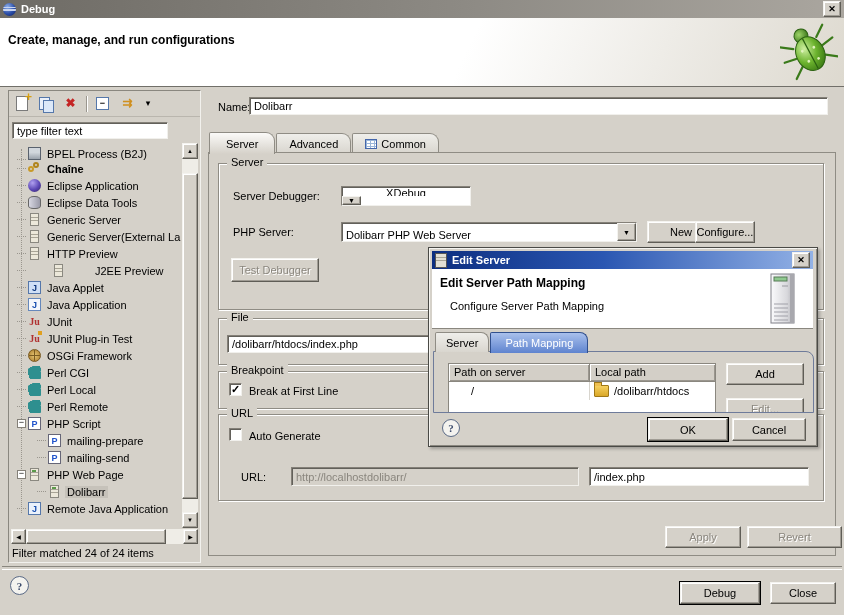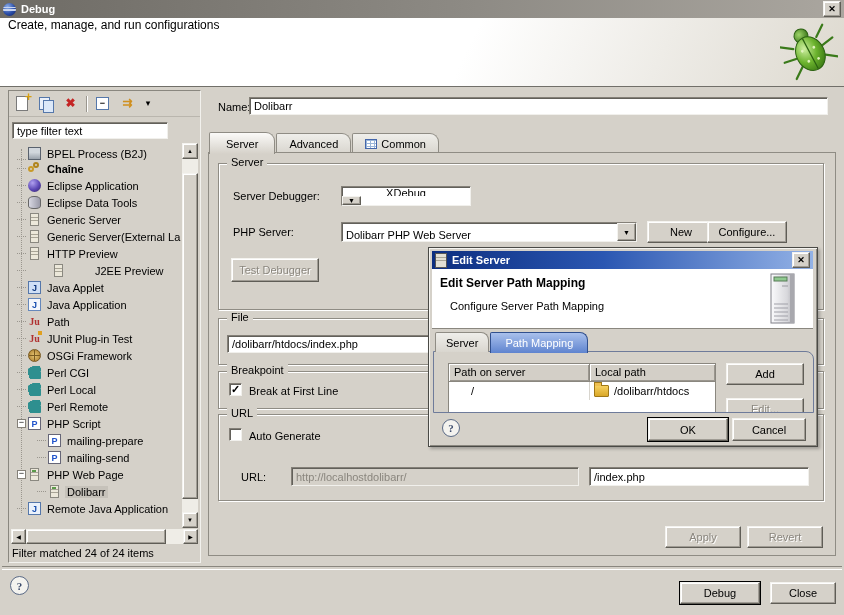--- a/index.html
+++ b/index.html
@@ -29,7 +29,7 @@
   .banner { left:0; top:18px; width:844px; height:69px;
     background:linear-gradient(115deg,#ffffff 55%,#ddd9cf);
     border-bottom:1px solid #716f69; box-sizing:border-box; }
-  .banner-heading { position:absolute; left:8px; top:0; font-weight:normal; font-size:12px; }
+  .banner-heading { position:absolute; left:8px; top:15px; font-weight:bold; font-size:12px; }
   .bug-wrap { position:absolute; right:6px; top:2px; }
 
   

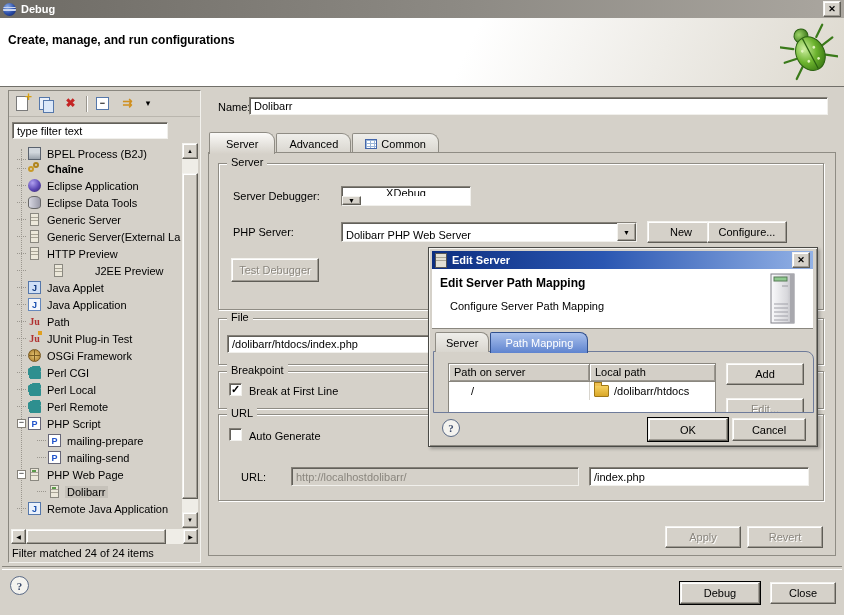--- a/index.html
+++ b/index.html
@@ -424,7 +424,7 @@
       <span class="combo-btn">▼</span>
     </div>
     <span class="btn" style="left:428px; top:57px; width:68px; height:22px;">New</span>
-    <span class="btn" style="left:488px; top:57px; width:80px; height:22px;">Configure...</span>
+    <span class="btn" style="left:476px; top:57px; width:60px; height:22px;">Configure...</span>
     <span class="btn disabled" style="left:12px; top:94px; width:88px; height:24px;">Test Debugger</span>
   </div>
 

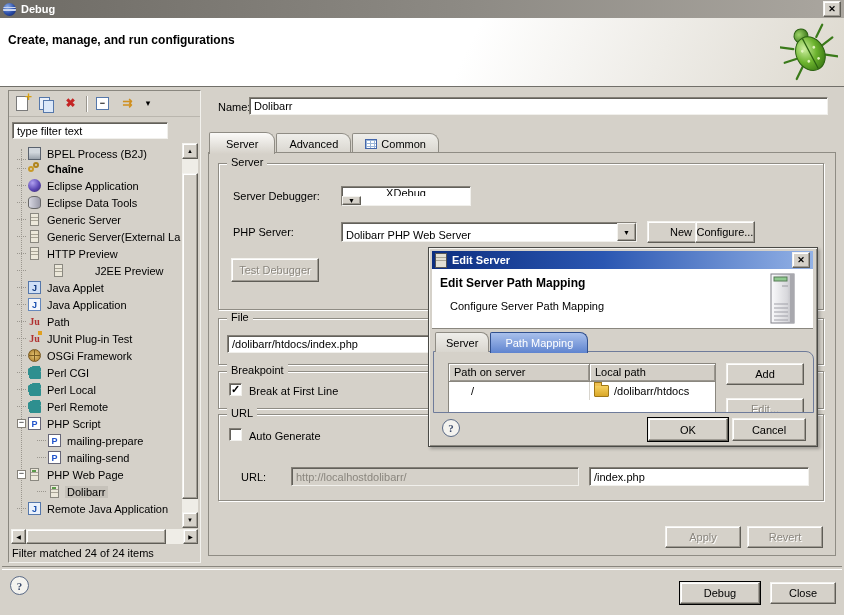--- a/index.html
+++ b/index.html
@@ -318,7 +318,7 @@
         <div class="trow" style="padding-left: 6px;">
           <span class="conn"></span>
           <span class="tic tic-junit">Ju</span>
-          <span class="tlabel">Path</span>
+          <span class="tlabel">JUnit</span>
         </div>
         <div class="trow" style="padding-left: 6px;">
           <span class="conn"></span>

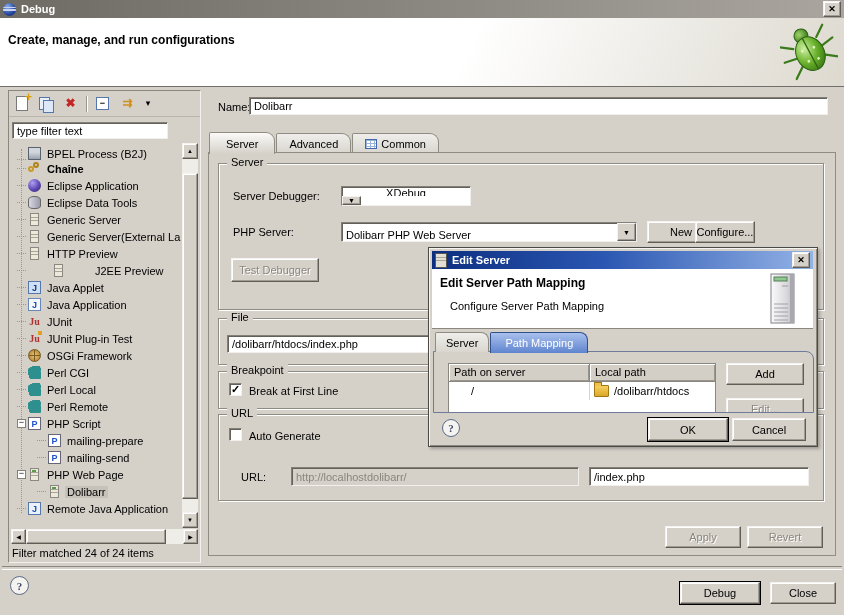--- a/index.html
+++ b/index.html
@@ -457,7 +457,7 @@
   </div>
 
   <span class="btn disabled" style="left:665px; top:526px; width:76px; height:22px;">Apply</span>
-  <span class="btn disabled" style="left:747px; top:526px; width:76px; height:22px;">Revert</span>
+  <span class="btn disabled" style="left:747px; top:526px; width:95px; height:22px;">Revert</span>
 
   <div class="abs sep-groove"></div>
   <span class="helpbtn" style="left:10px; top:576px;">?</span>

